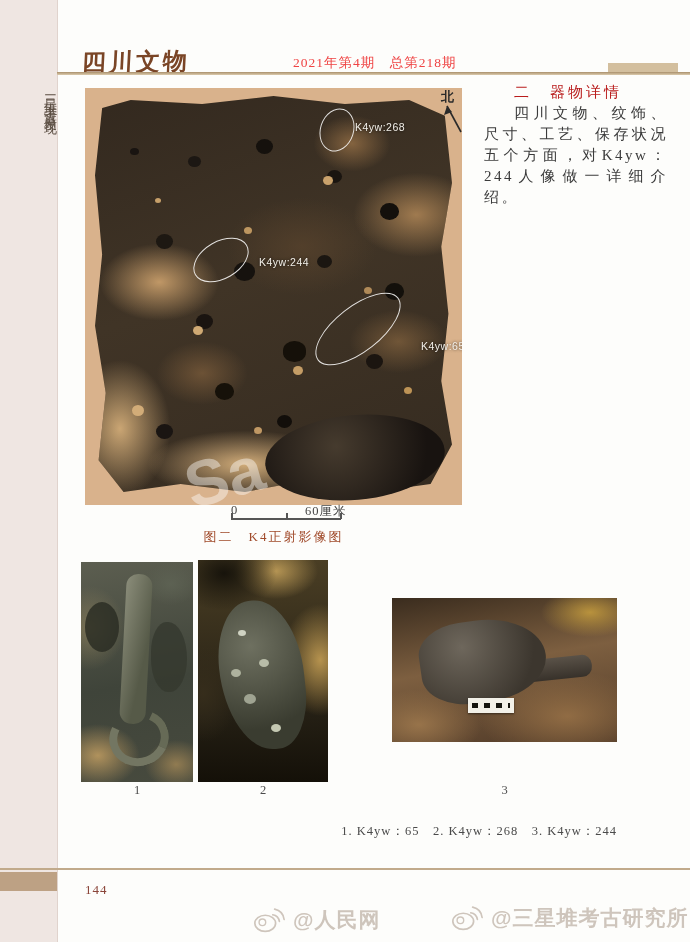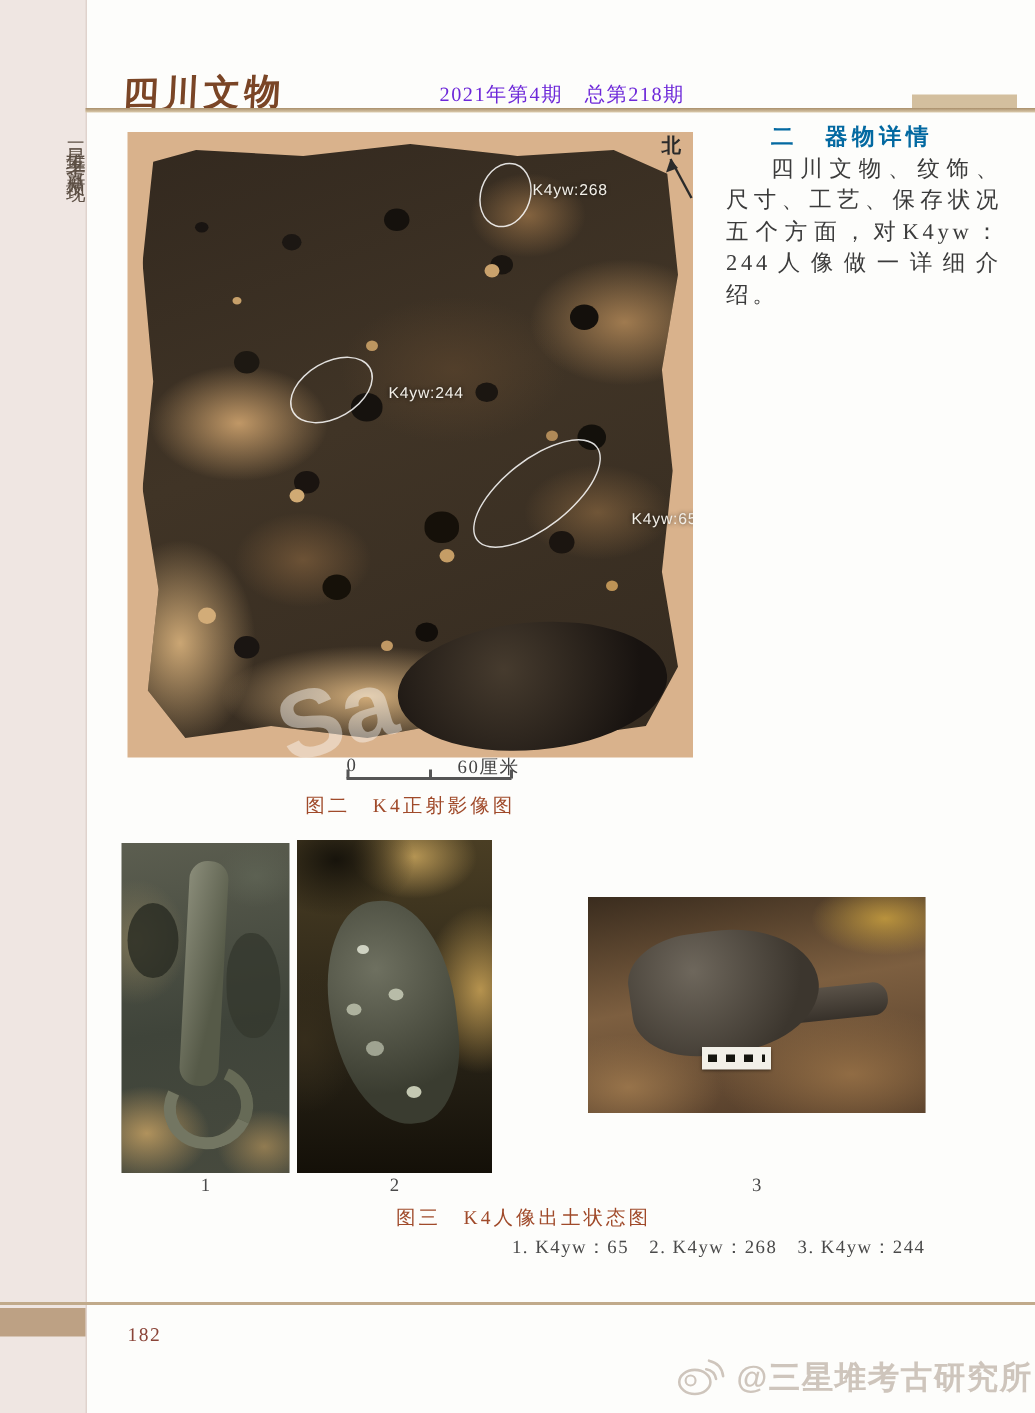--- a/index.html
+++ b/index.html
@@ -13,7 +13,7 @@
   
   .logo{position:absolute;left:82px;top:46px;font-size:24px;font-weight:bold;color:#7a4526;
         letter-spacing:3px;transform:skewX(-4deg) rotate(-1deg);}
-  .issue{position:absolute;left:293px;top:54px;font-size:13.5px;color:#6d28d9;letter-spacing:1px;
+  .issue{position:absolute;left:293px;top:54px;font-size:13.5px;color:#ef4444;letter-spacing:1px;
          font-family:"Liberation Serif",serif;}
   .hrule{position:absolute;left:57px;top:72px;width:633px;height:3px;
          background:linear-gradient(#a98f6b,#dcccae);}

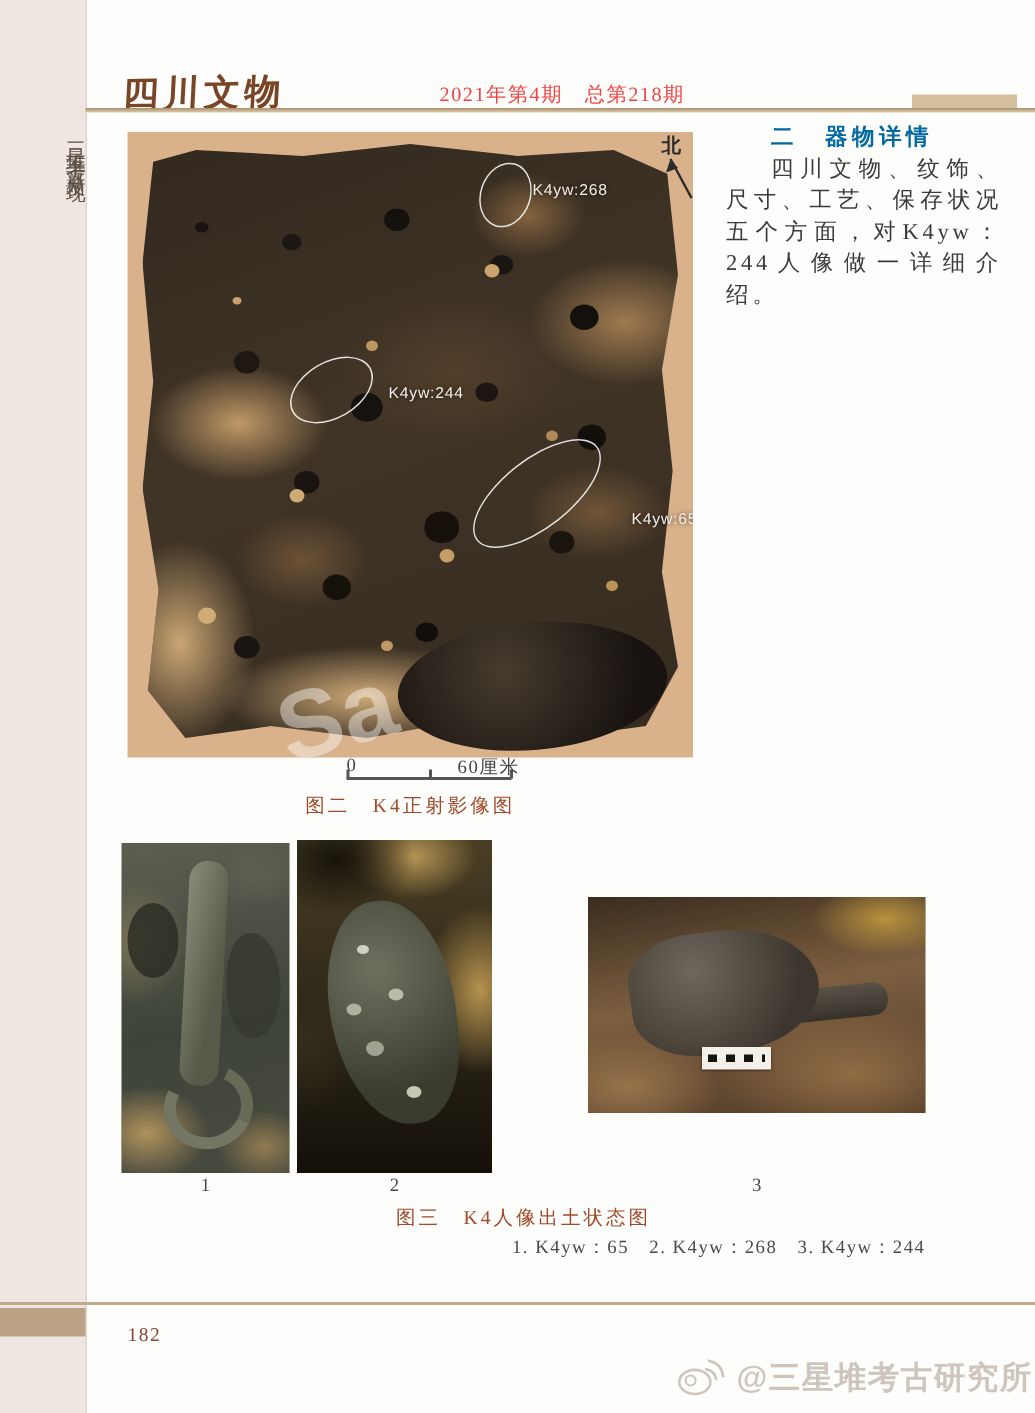--- a/index.html
+++ b/index.html
@@ -67,7 +67,7 @@
   .column{position:absolute;left:484px;top:82px;width:184px;font-size:15px;line-height:21px;
     letter-spacing:2.5px;text-align:justify;text-justify:inter-character;color:#3b3b3b;}
   .column p{margin:0;}
-  .col-head{margin:7px 0 7px 0;padding-left:30px;color:#0369a1;font-weight:700;letter-spacing:3px;}
+  .col-head{margin:7px 0 7px 0;padding-left:30px;color:#b91c1c;font-weight:400;letter-spacing:3px;}
   .indent2{text-indent:2em;}
   
   .p1{position:absolute;left:81px;top:562px;width:112px;height:220px;overflow:hidden;background:

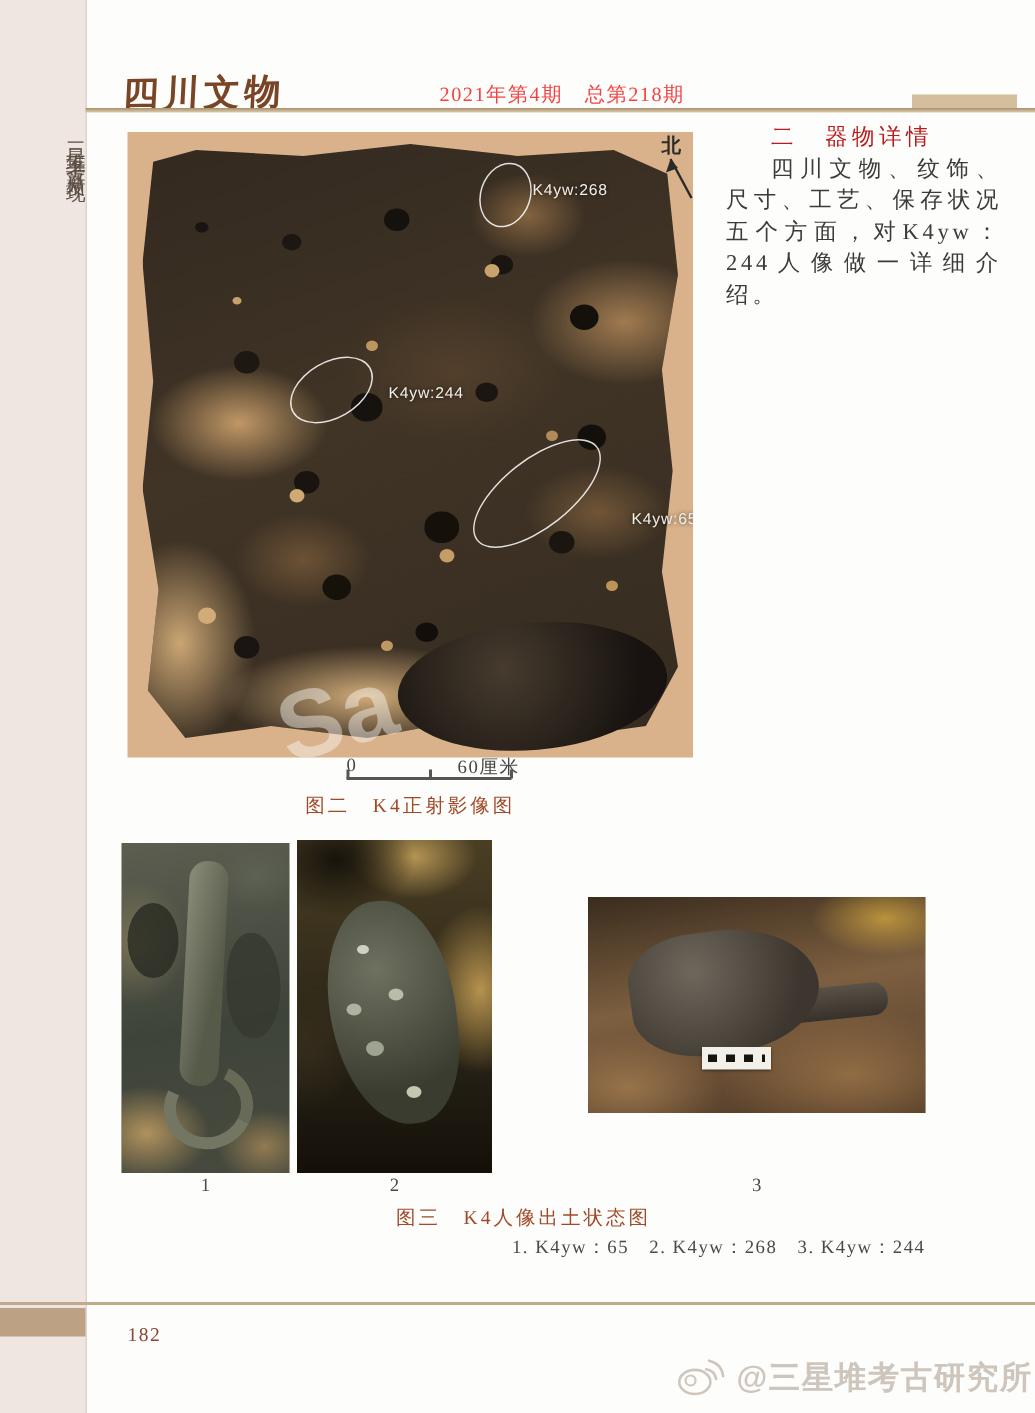--- a/index.html
+++ b/index.html
@@ -190,7 +190,6 @@
   <div class="pnum pnum1">1</div>
   <div class="pnum pnum2">2</div>
   <div class="pnum pnum3">3</div>
-  <div class="fig3-cap">图三　K4人像出土状态图</div>
   <div class="fig3-sub">1. K4yw：65　2. K4yw：268　3. K4yw：244</div>
 
   <div class="frule"></div>

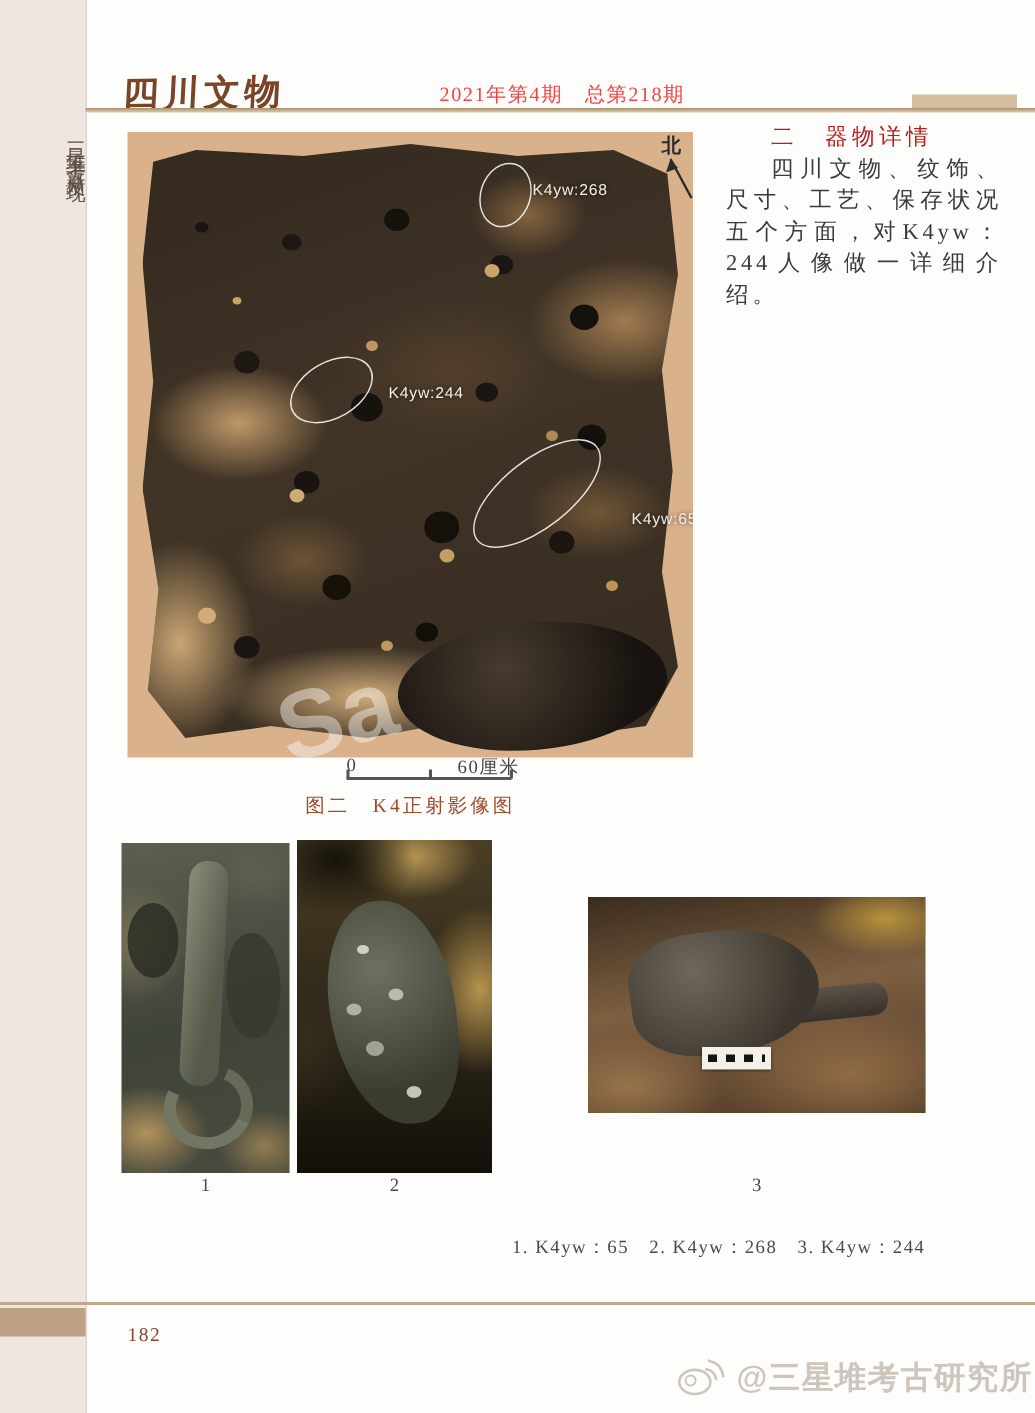--- a/index.html
+++ b/index.html
@@ -193,7 +193,7 @@
   <div class="fig3-sub">1. K4yw：65　2. K4yw：268　3. K4yw：244</div>
 
   <div class="frule"></div>
-  <div class="pagenum">182</div>
+  <div class="pagenum">144</div>
 
   <div class="wm wm2">
     <svg width="34" height="29" viewBox="0 0 36 30">

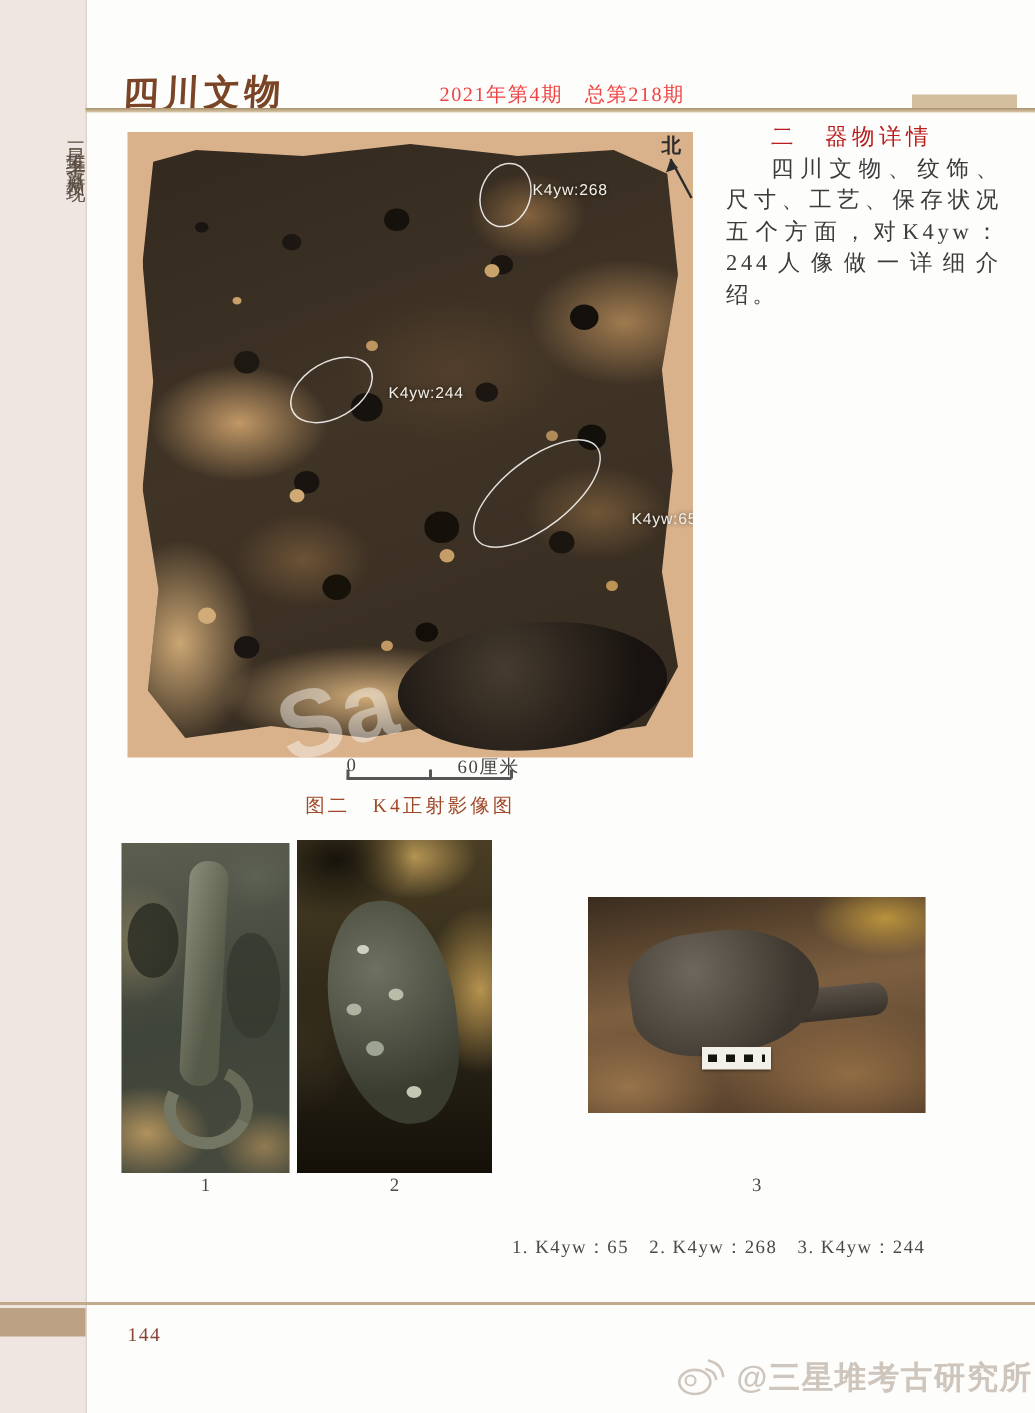--- a/index.html
+++ b/index.html
@@ -195,6 +195,15 @@
   <div class="frule"></div>
   <div class="pagenum">144</div>
 
+  <div class="wm wm1">
+    <svg width="34" height="29" viewBox="0 0 36 30">
+      <ellipse cx="14" cy="19" rx="11" ry="8.5" fill="none" stroke="#cbc1b7" stroke-width="1.8"></ellipse>
+      <circle cx="11" cy="18" r="3.5" fill="none" stroke="#cbc1b7" stroke-width="1.5"></circle>
+      <path d="M22 10 q6 1 7 7" fill="none" stroke="#cbc1b7" stroke-width="1.8" stroke-linecap="round"></path>
+      <path d="M24 4 q9 2 10 11" fill="none" stroke="#cbc1b7" stroke-width="1.8" stroke-linecap="round"></path>
+    </svg>
+    <span>@人民网</span>
+  </div>
   <div class="wm wm2">
     <svg width="34" height="29" viewBox="0 0 36 30">
       <ellipse cx="14" cy="19" rx="11" ry="8.5" fill="none" stroke="#cbc1b7" stroke-width="1.8"></ellipse>

